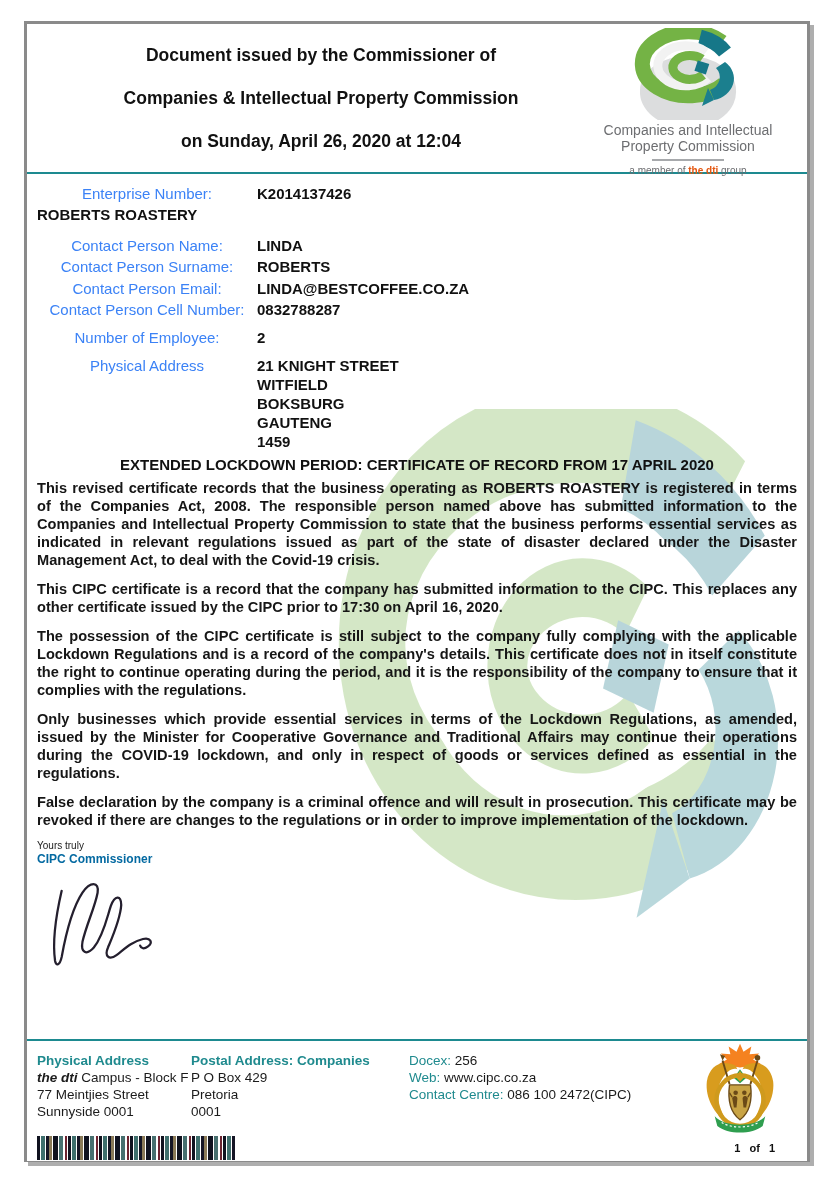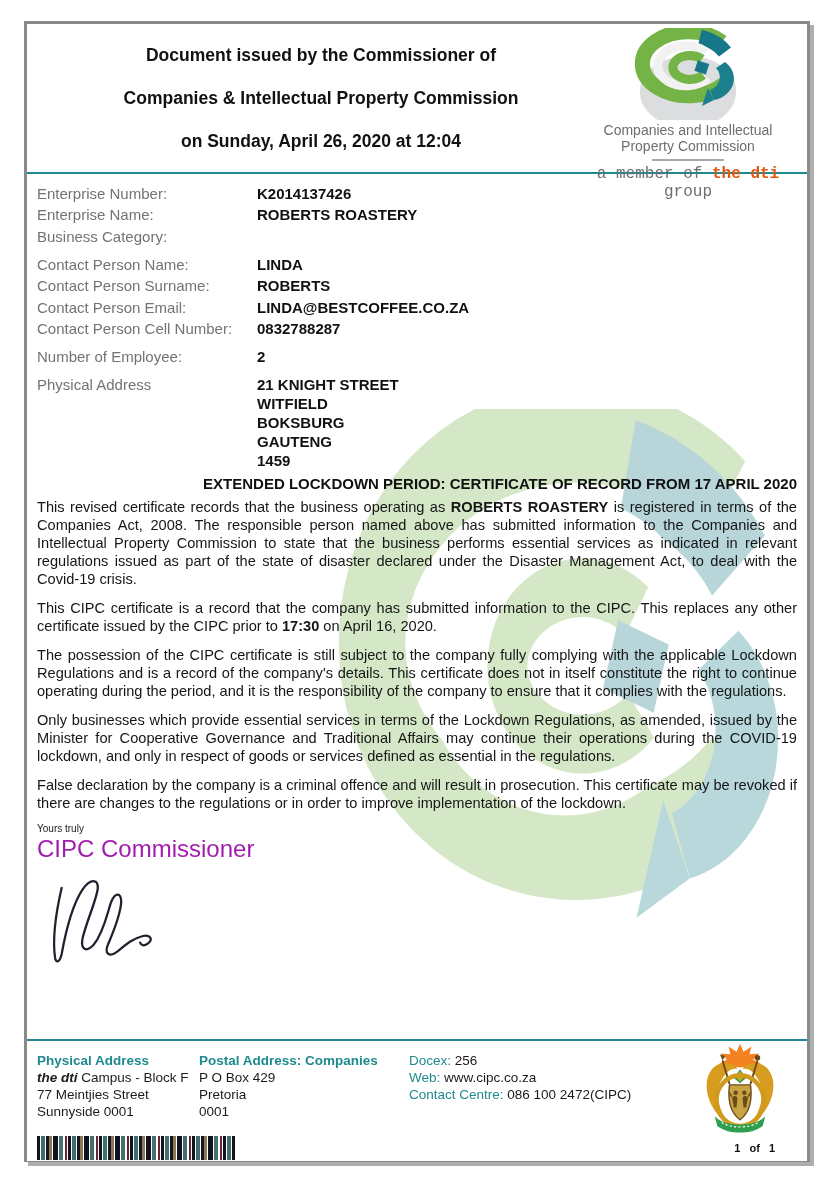--- a/index.html
+++ b/index.html
@@ -24,7 +24,7 @@
   .logo-mark { display:block; margin:0 auto; }
   .logo-caption { font-size:14px; color:#6d6e71; line-height:16px; margin-top:2px; }
   .logo-divider { width:72px; height:2px; background:#a7a9ac; margin:5px auto 4px auto; }
-  .logo-member { font-size:16px; color:#6d6e71;font-family:Liberation Mono, monospace; }
+  .logo-member { font-size:10px; color:#6d6e71; }
   .logo-member b { color:#e4560f; font-weight:bold; }
   
   .bodyarea { position:relative; height:865px; overflow:hidden; padding:7px 10px 0 10px; }

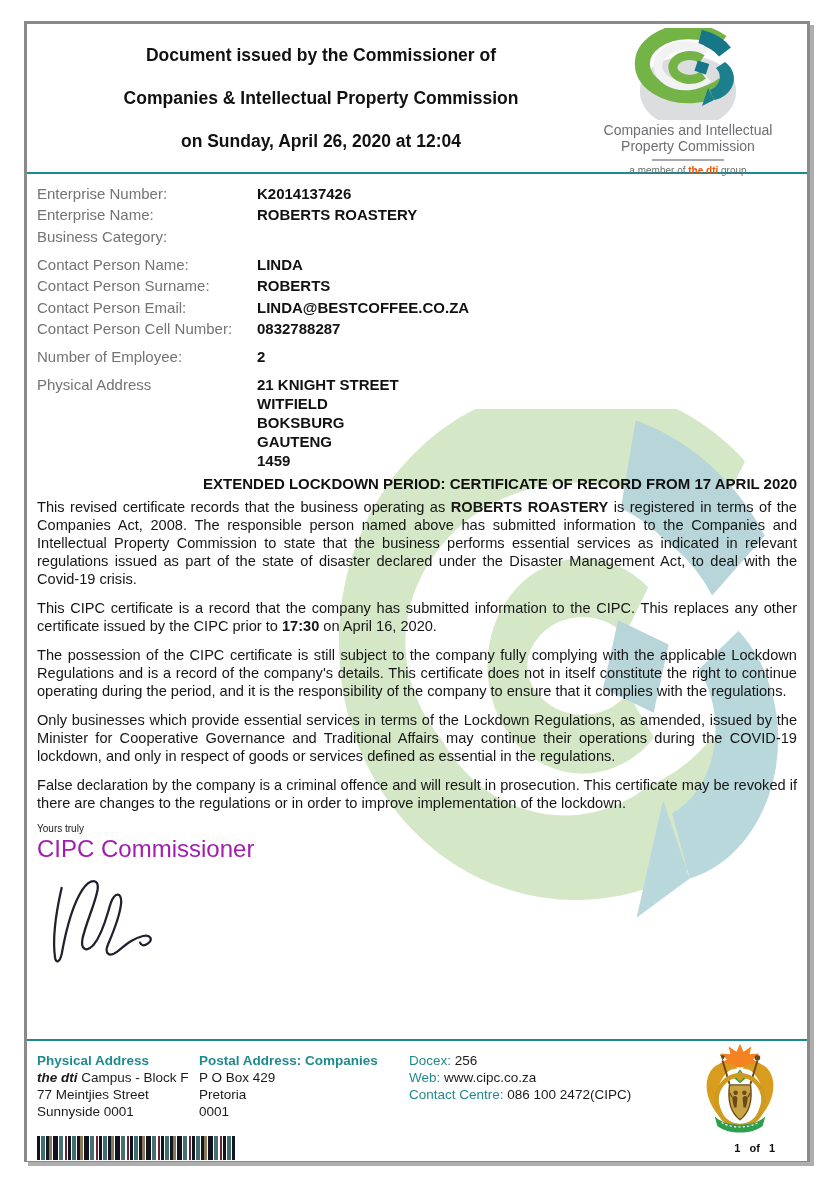--- a/index.html
+++ b/index.html
@@ -31,7 +31,7 @@
   .watermark { position:absolute; left:255px; top:235px; width:585px; height:600px; opacity:0.30; pointer-events:none; z-index:0; }
   .content { position:relative; z-index:1; }
   .drow { display:flex; margin:2.5px 0; font-size:15px; line-height:19px; }
-  .drow .lbl { flex:0 0 220px; color:#737373; }
+  .drow .lbl { flex:0 0 220px; color:#3b82f6;text-align:center; }
   .drow .val { font-weight:bold; color:#111; }
   .gap-top { margin-top:9px; }
   .addr-lines div { font-weight:bold; line-height:19px; }

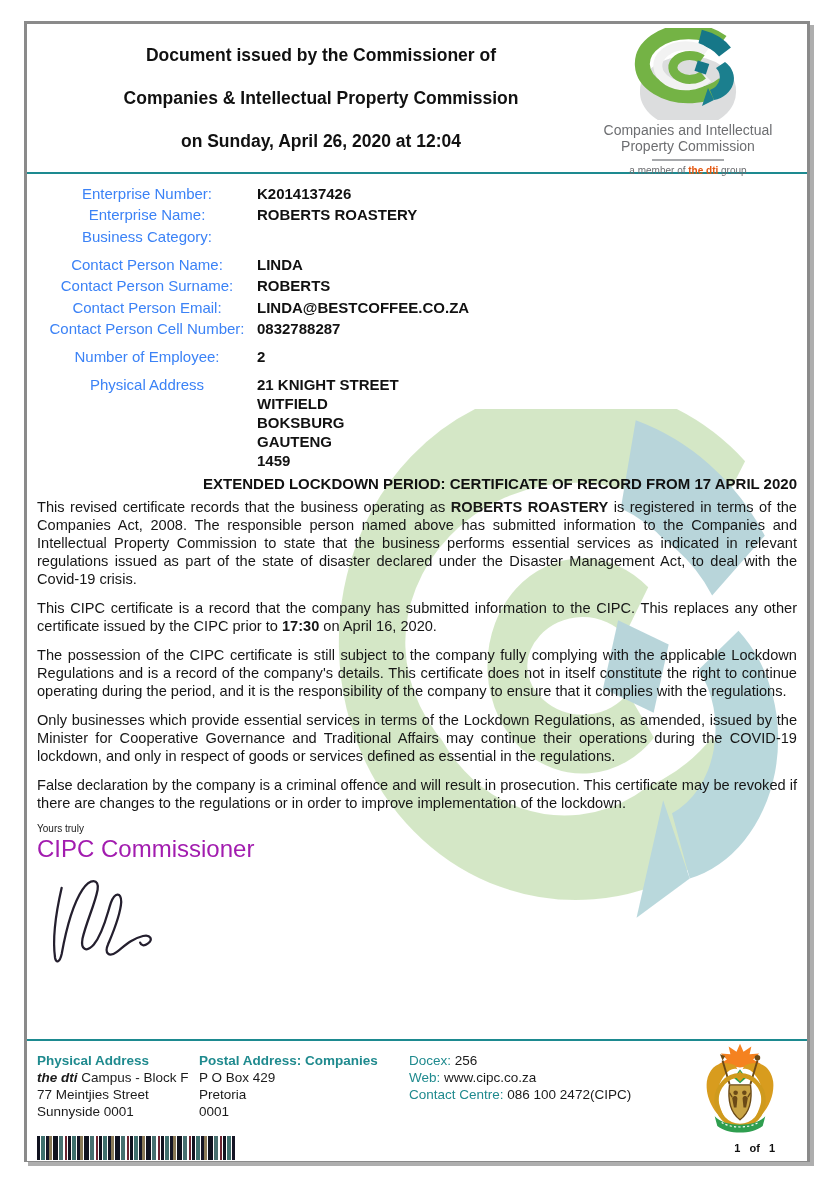--- a/index.html
+++ b/index.html
@@ -115,7 +115,6 @@
         <span class="val">K2014137426</span>
       </div>
       <div class="drow">
-        <span class="lbl">Enterprise Name:</span>
         <span class="val">ROBERTS ROASTERY</span>
       </div>
       <div class="drow">

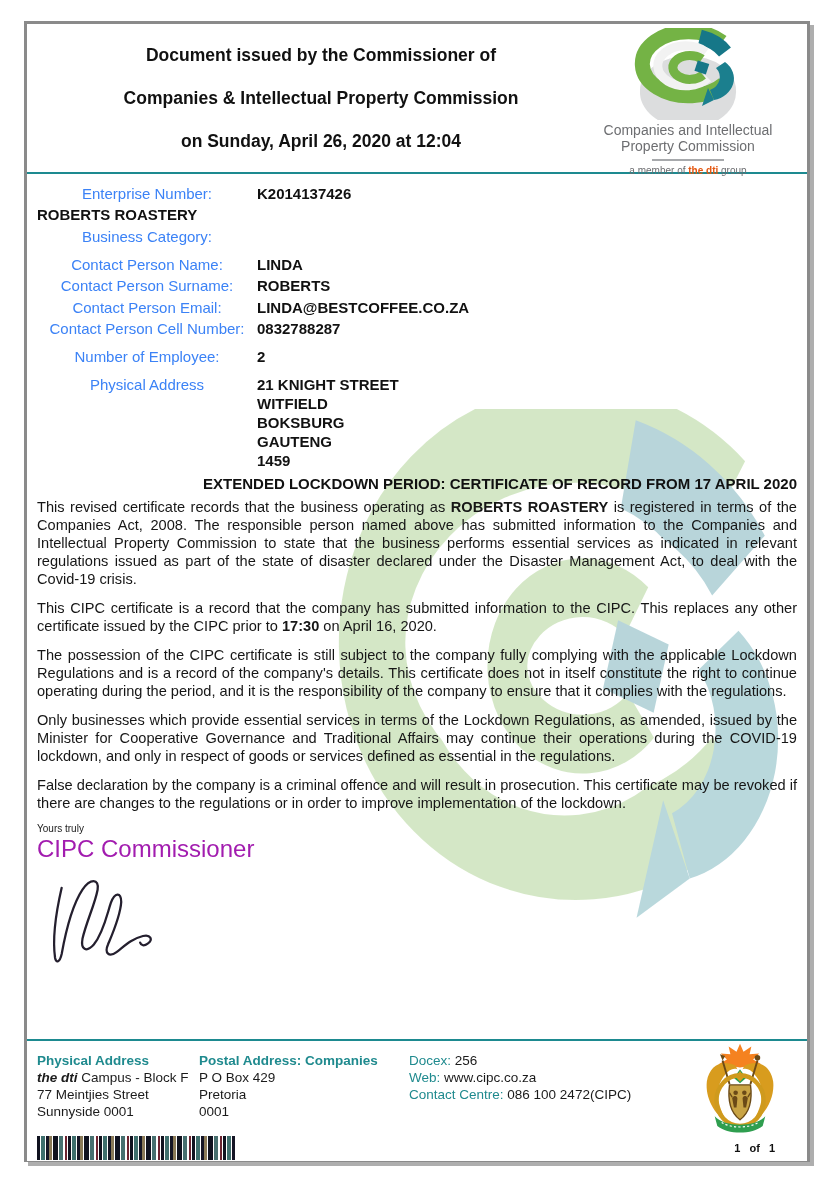--- a/index.html
+++ b/index.html
@@ -118,7 +118,6 @@
         <span class="val">ROBERTS ROASTERY</span>
       </div>
       <div class="drow">
-        <span class="lbl">Business Category:</span>
       </div>
       <div class="drow gap-top">
         <span class="lbl">Contact Person Name:</span>

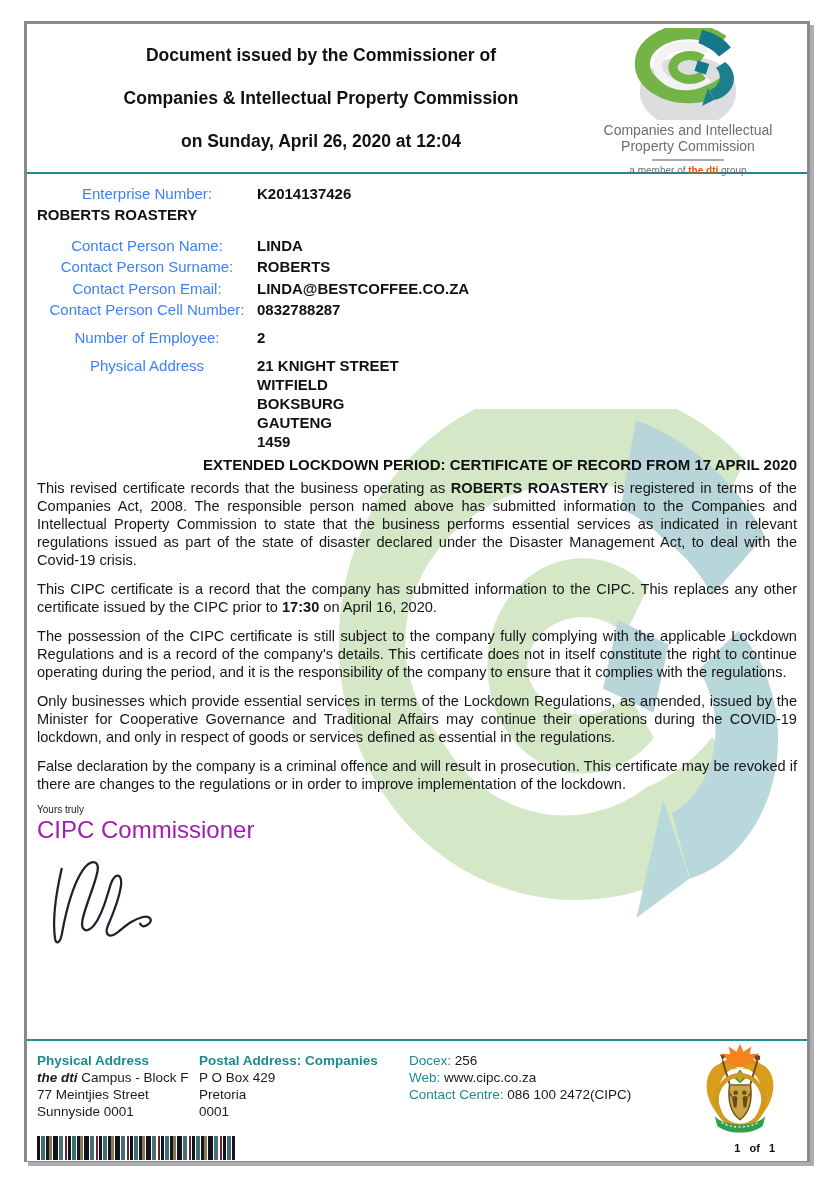--- a/index.html
+++ b/index.html
@@ -35,7 +35,7 @@
   .drow .val { font-weight:bold; color:#111; }
   .gap-top { margin-top:9px; }
   .addr-lines div { font-weight:bold; line-height:19px; }
-  .headline { text-align:right; font-weight:bold; font-size:15px; margin:5px 0 6px 0; color:#111; }
+  .headline { text-align:center; font-weight:bold; font-size:15px; margin:5px 0 6px 0; color:#111; }
   .para { font-size:14.6px; line-height:18px; text-align:justify; margin-bottom:11px; color:#161616; }
   .closing { font-size:10px; margin-top:2px; }
   .signatory { font-size:24px; font-weight:normal; margin-top:1px; color:#a21caf; }

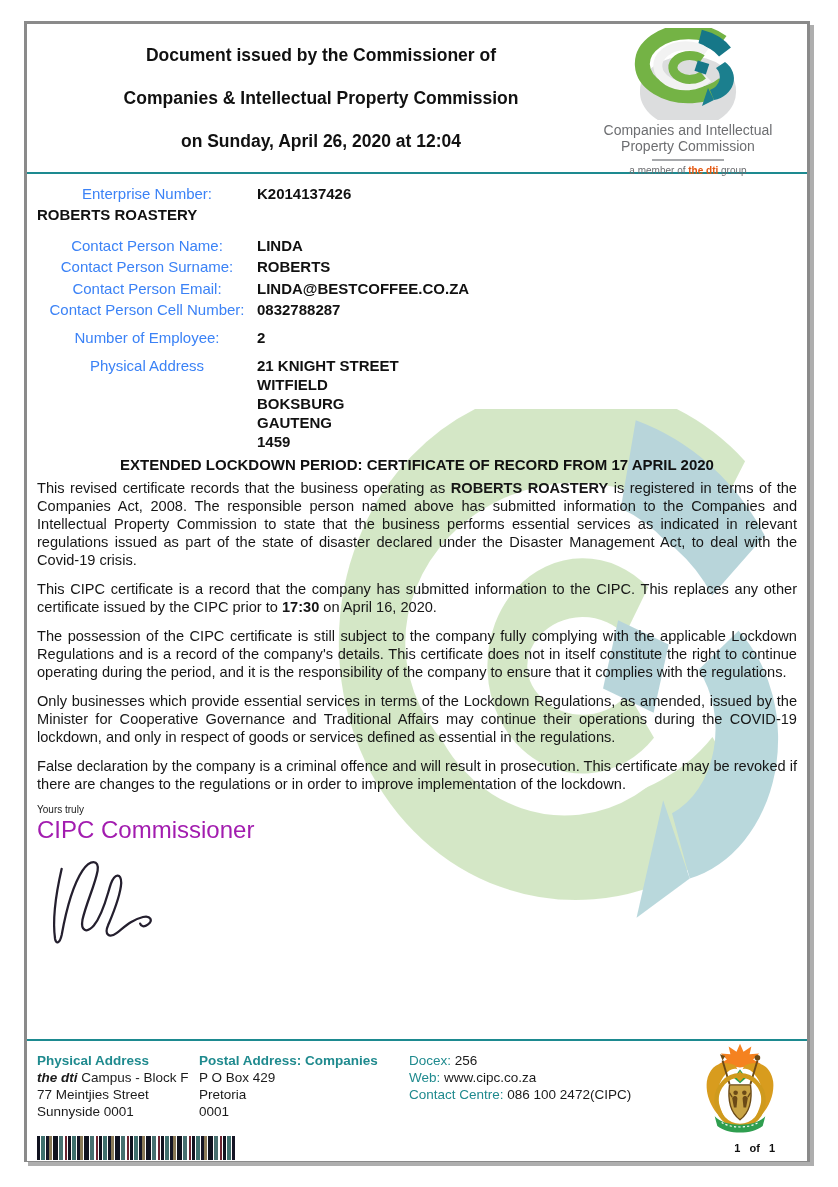--- a/index.html
+++ b/index.html
@@ -36,7 +36,7 @@
   .gap-top { margin-top:9px; }
   .addr-lines div { font-weight:bold; line-height:19px; }
   .headline { text-align:center; font-weight:bold; font-size:15px; margin:5px 0 6px 0; color:#111; }
-  .para { font-size:14.6px; line-height:18px; text-align:justify; margin-bottom:11px; color:#161616; }
+  .para { font-size:14.6px; line-height:18px; text-align:justify; margin-bottom:11px; color:#161616;font-weight:bold; }
   .closing { font-size:10px; margin-top:2px; }
   .signatory { font-size:24px; font-weight:normal; margin-top:1px; color:#a21caf; }
   .signature { margin:4px 0 0 6px; }

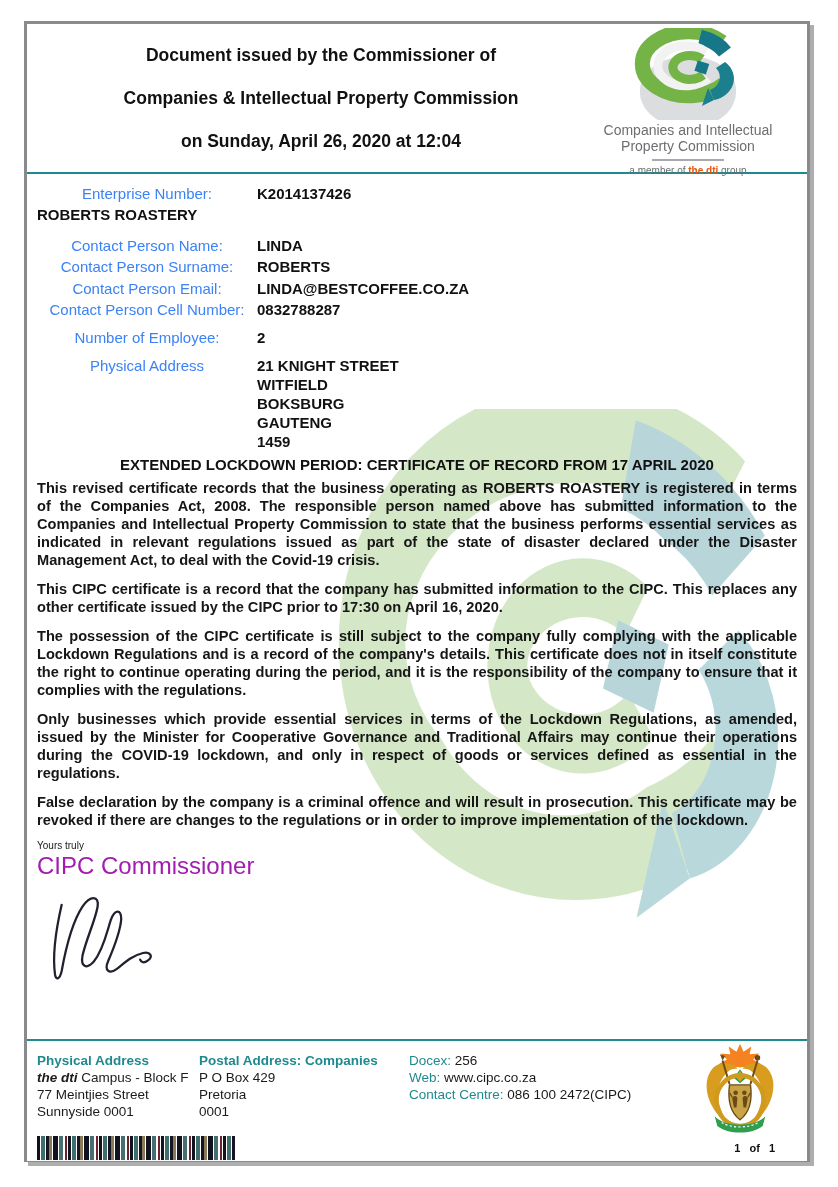--- a/index.html
+++ b/index.html
@@ -38,7 +38,7 @@
   .headline { text-align:center; font-weight:bold; font-size:15px; margin:5px 0 6px 0; color:#111; }
   .para { font-size:14.6px; line-height:18px; text-align:justify; margin-bottom:11px; color:#161616;font-weight:bold; }
   .closing { font-size:10px; margin-top:2px; }
-  .signatory { font-size:24px; font-weight:normal; margin-top:1px; color:#a21caf; }
+  .signatory { font-size:12px; font-weight:bold; margin-top:1px; color:#0369a1; }
   .signature { margin:4px 0 0 6px; }
   
   .footer { position:relative; height:122px; border-top:2px solid #1d8a90; background:#fff; font-size:13.5px; line-height:17px; }

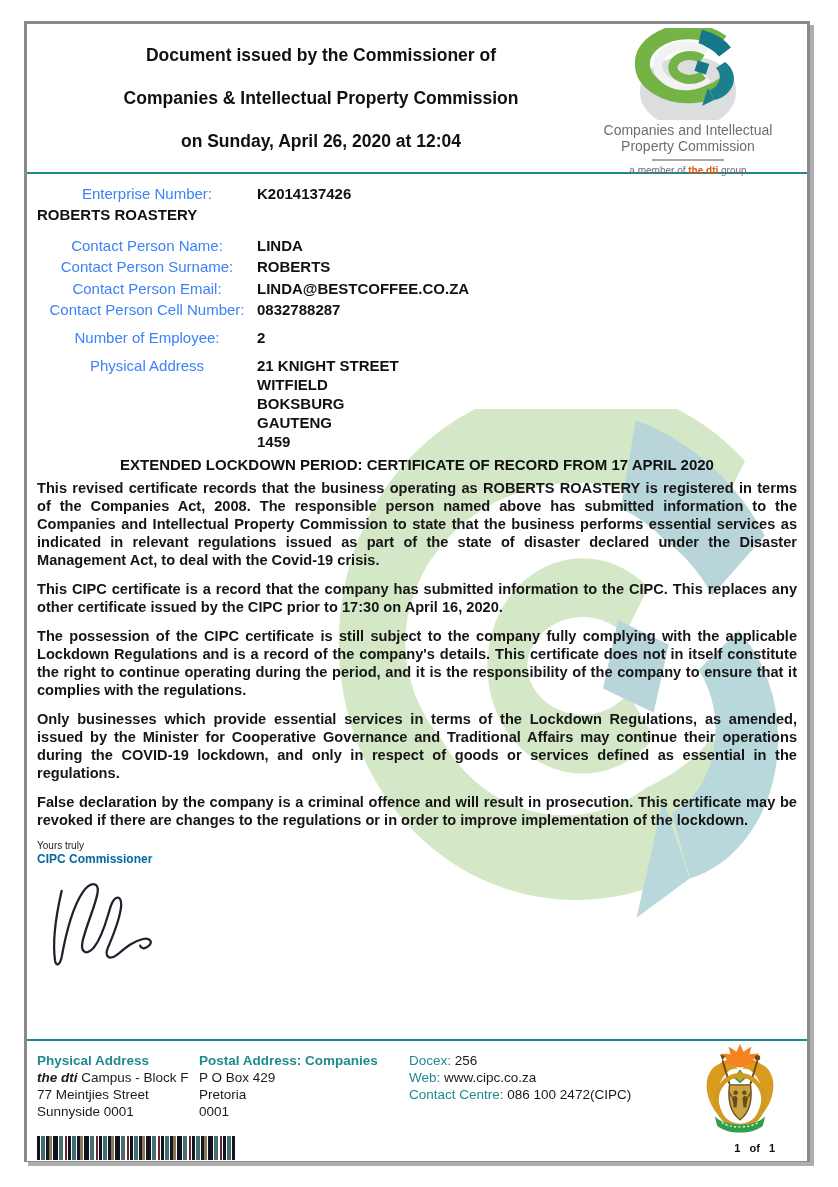--- a/index.html
+++ b/index.html
@@ -44,7 +44,7 @@
   .footer { position:relative; height:122px; border-top:2px solid #1d8a90; background:#fff; font-size:13.5px; line-height:17px; }
   .fcol { position:absolute; top:11px; }
   .fcol-physical { left:10px; }
-  .fcol-postal { left:172px; }
+  .fcol-postal { left:164px; }
   .fcol-contacts { left:382px; }
   .fhead { color:#1f8a8e; font-weight:bold; }
   .fbrand { font-weight:bold; font-style:italic; }

